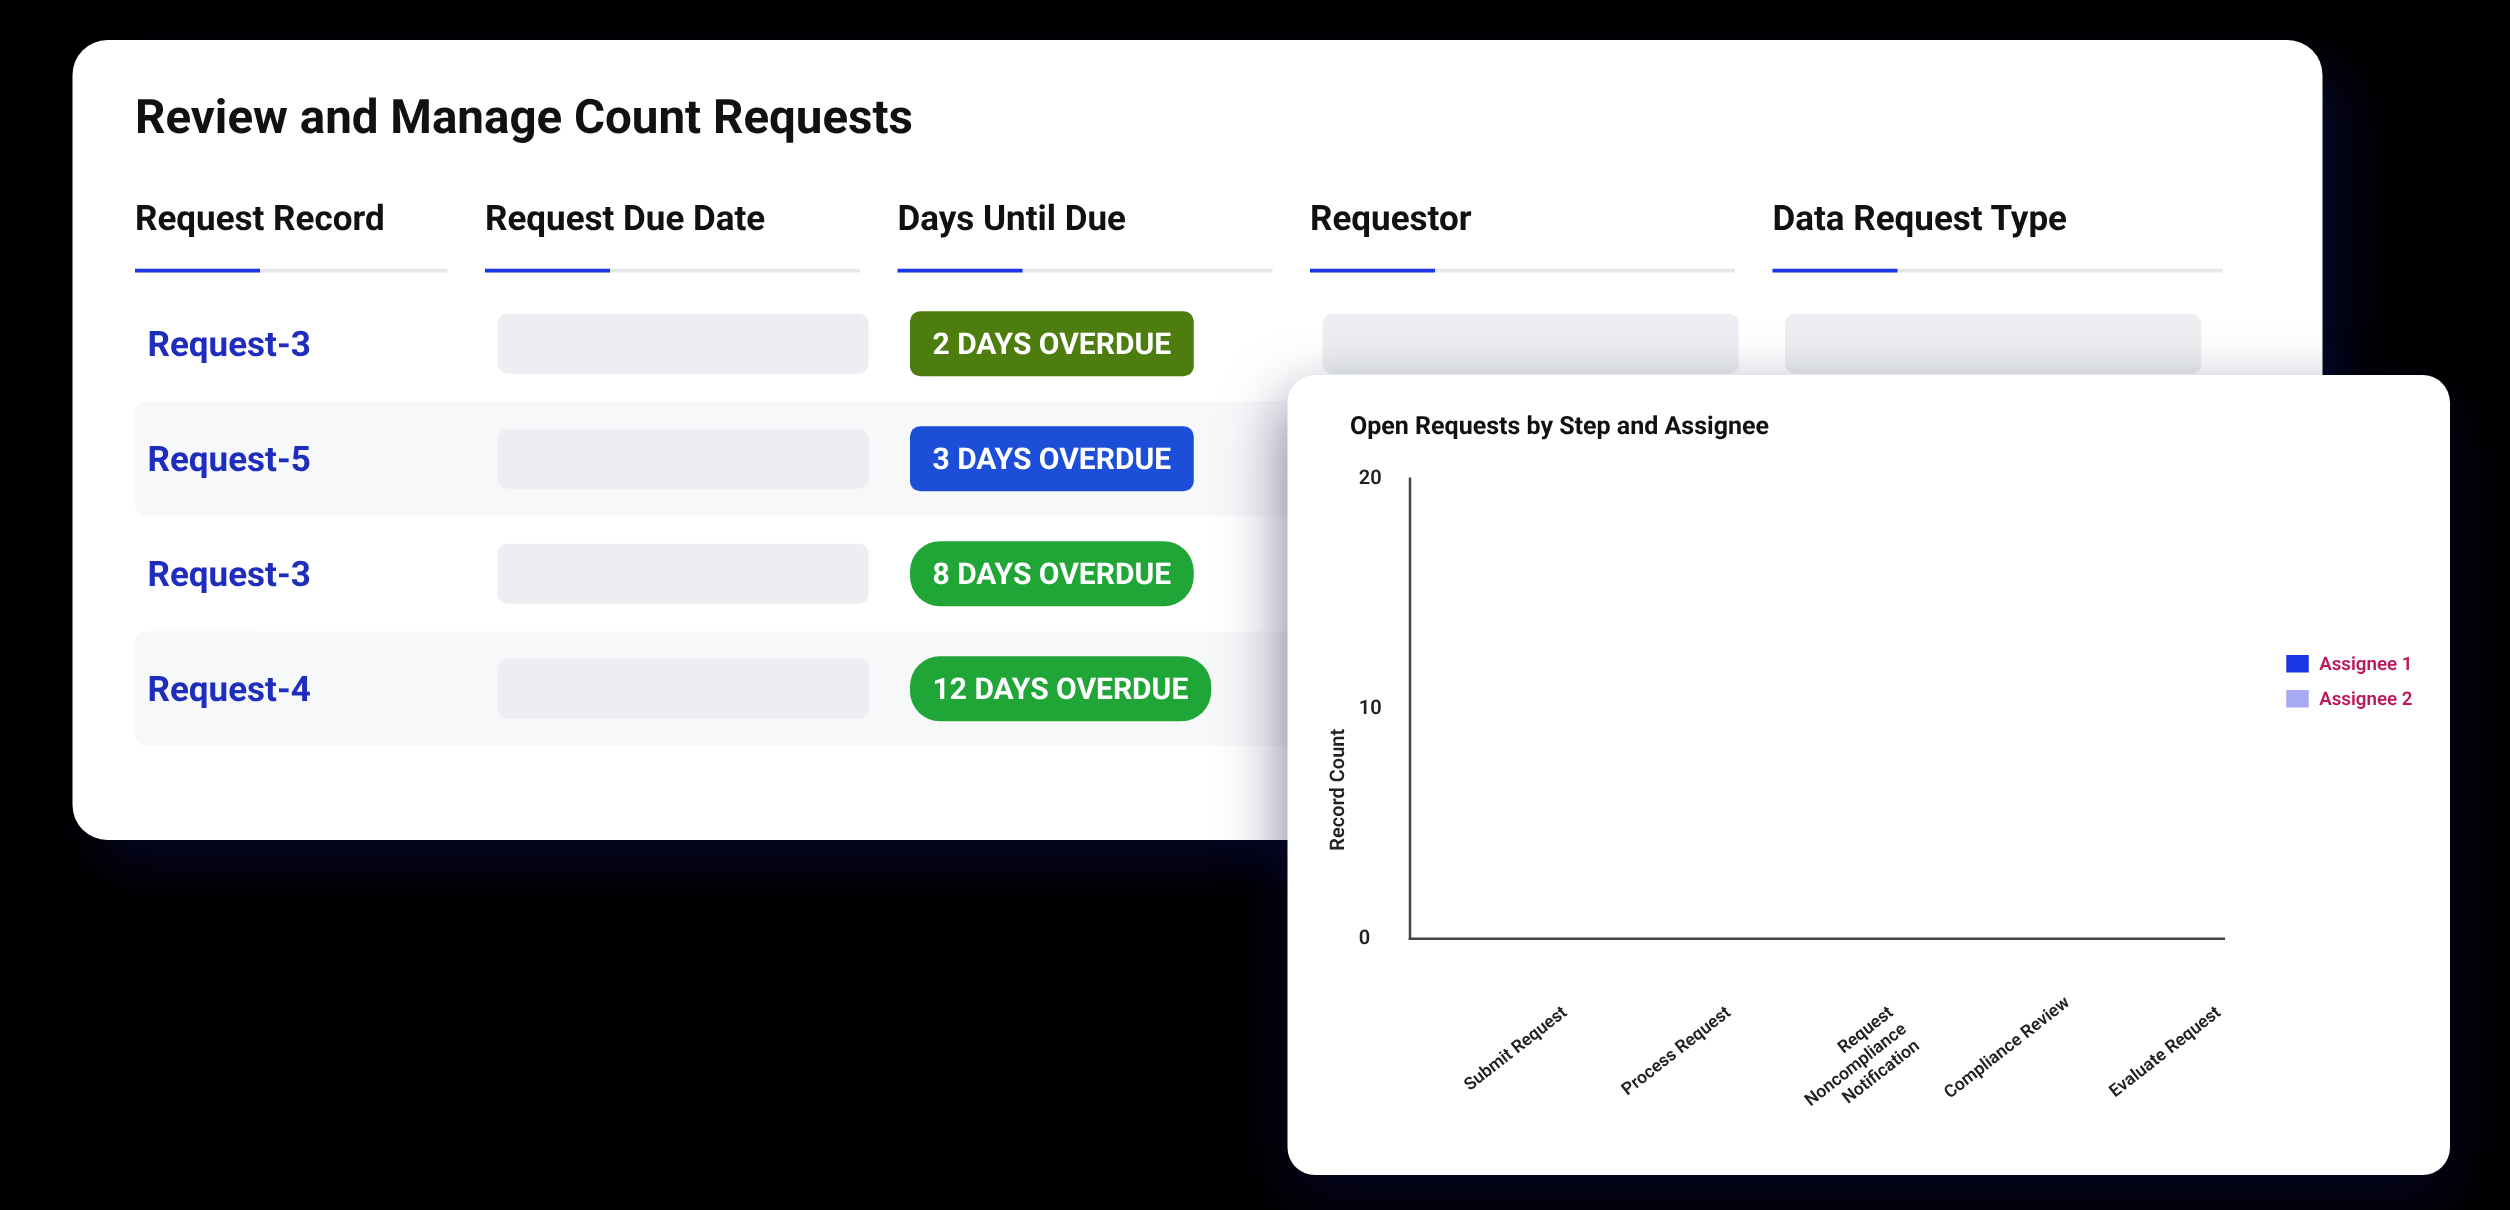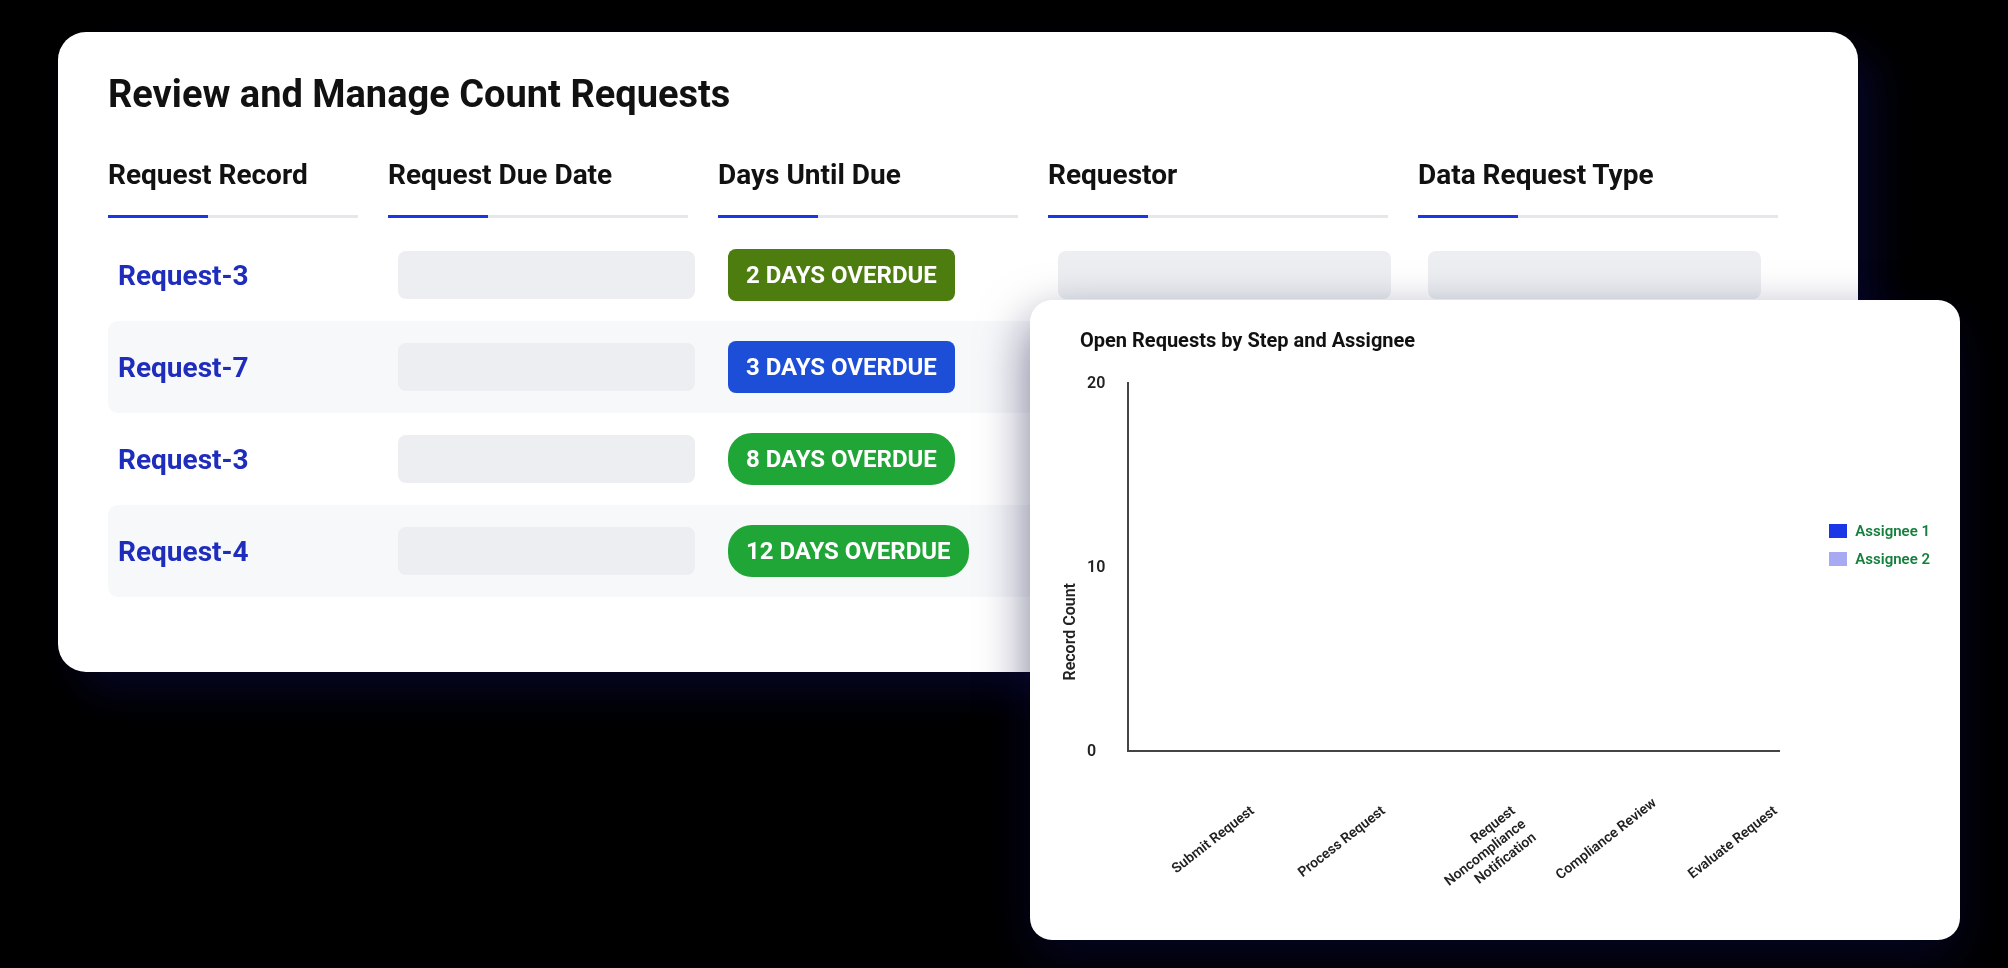--- a/index.html
+++ b/index.html
@@ -248,7 +248,7 @@
         </div>
       </div>
       <div class="tbl-row alt">
-        <div class="rec-link">Request-7</div>
+        <div class="rec-link">Request-5</div>
         <div>
           <div class="placeholder"></div>
         </div>

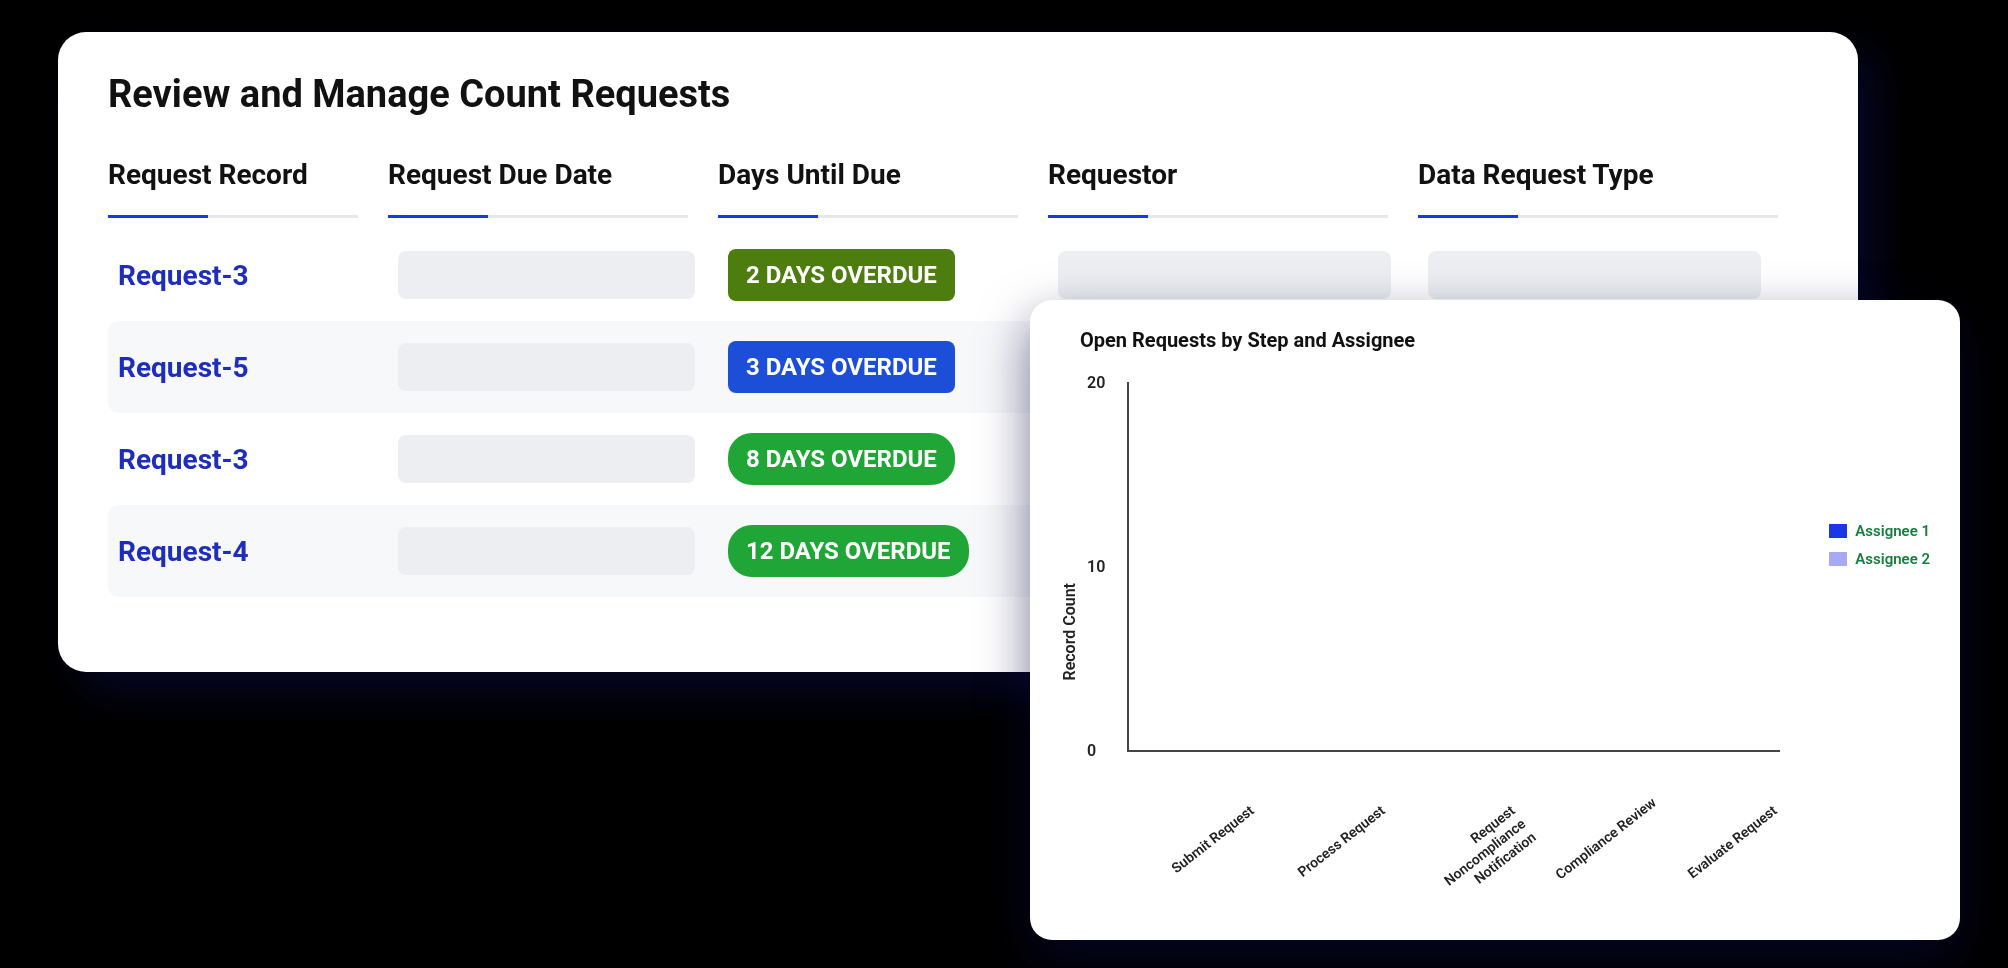--- a/index.html
+++ b/index.html
@@ -187,7 +187,7 @@
     top: 150px;
     font-size: 15px;
     font-weight: 600;
-    color: #15803d;
+    color: #be185d;
   }
   .legend-item { display: flex; align-items: center; gap: 8px; margin-bottom: 10px; }
   .swatch { width: 18px; height: 14px; }

